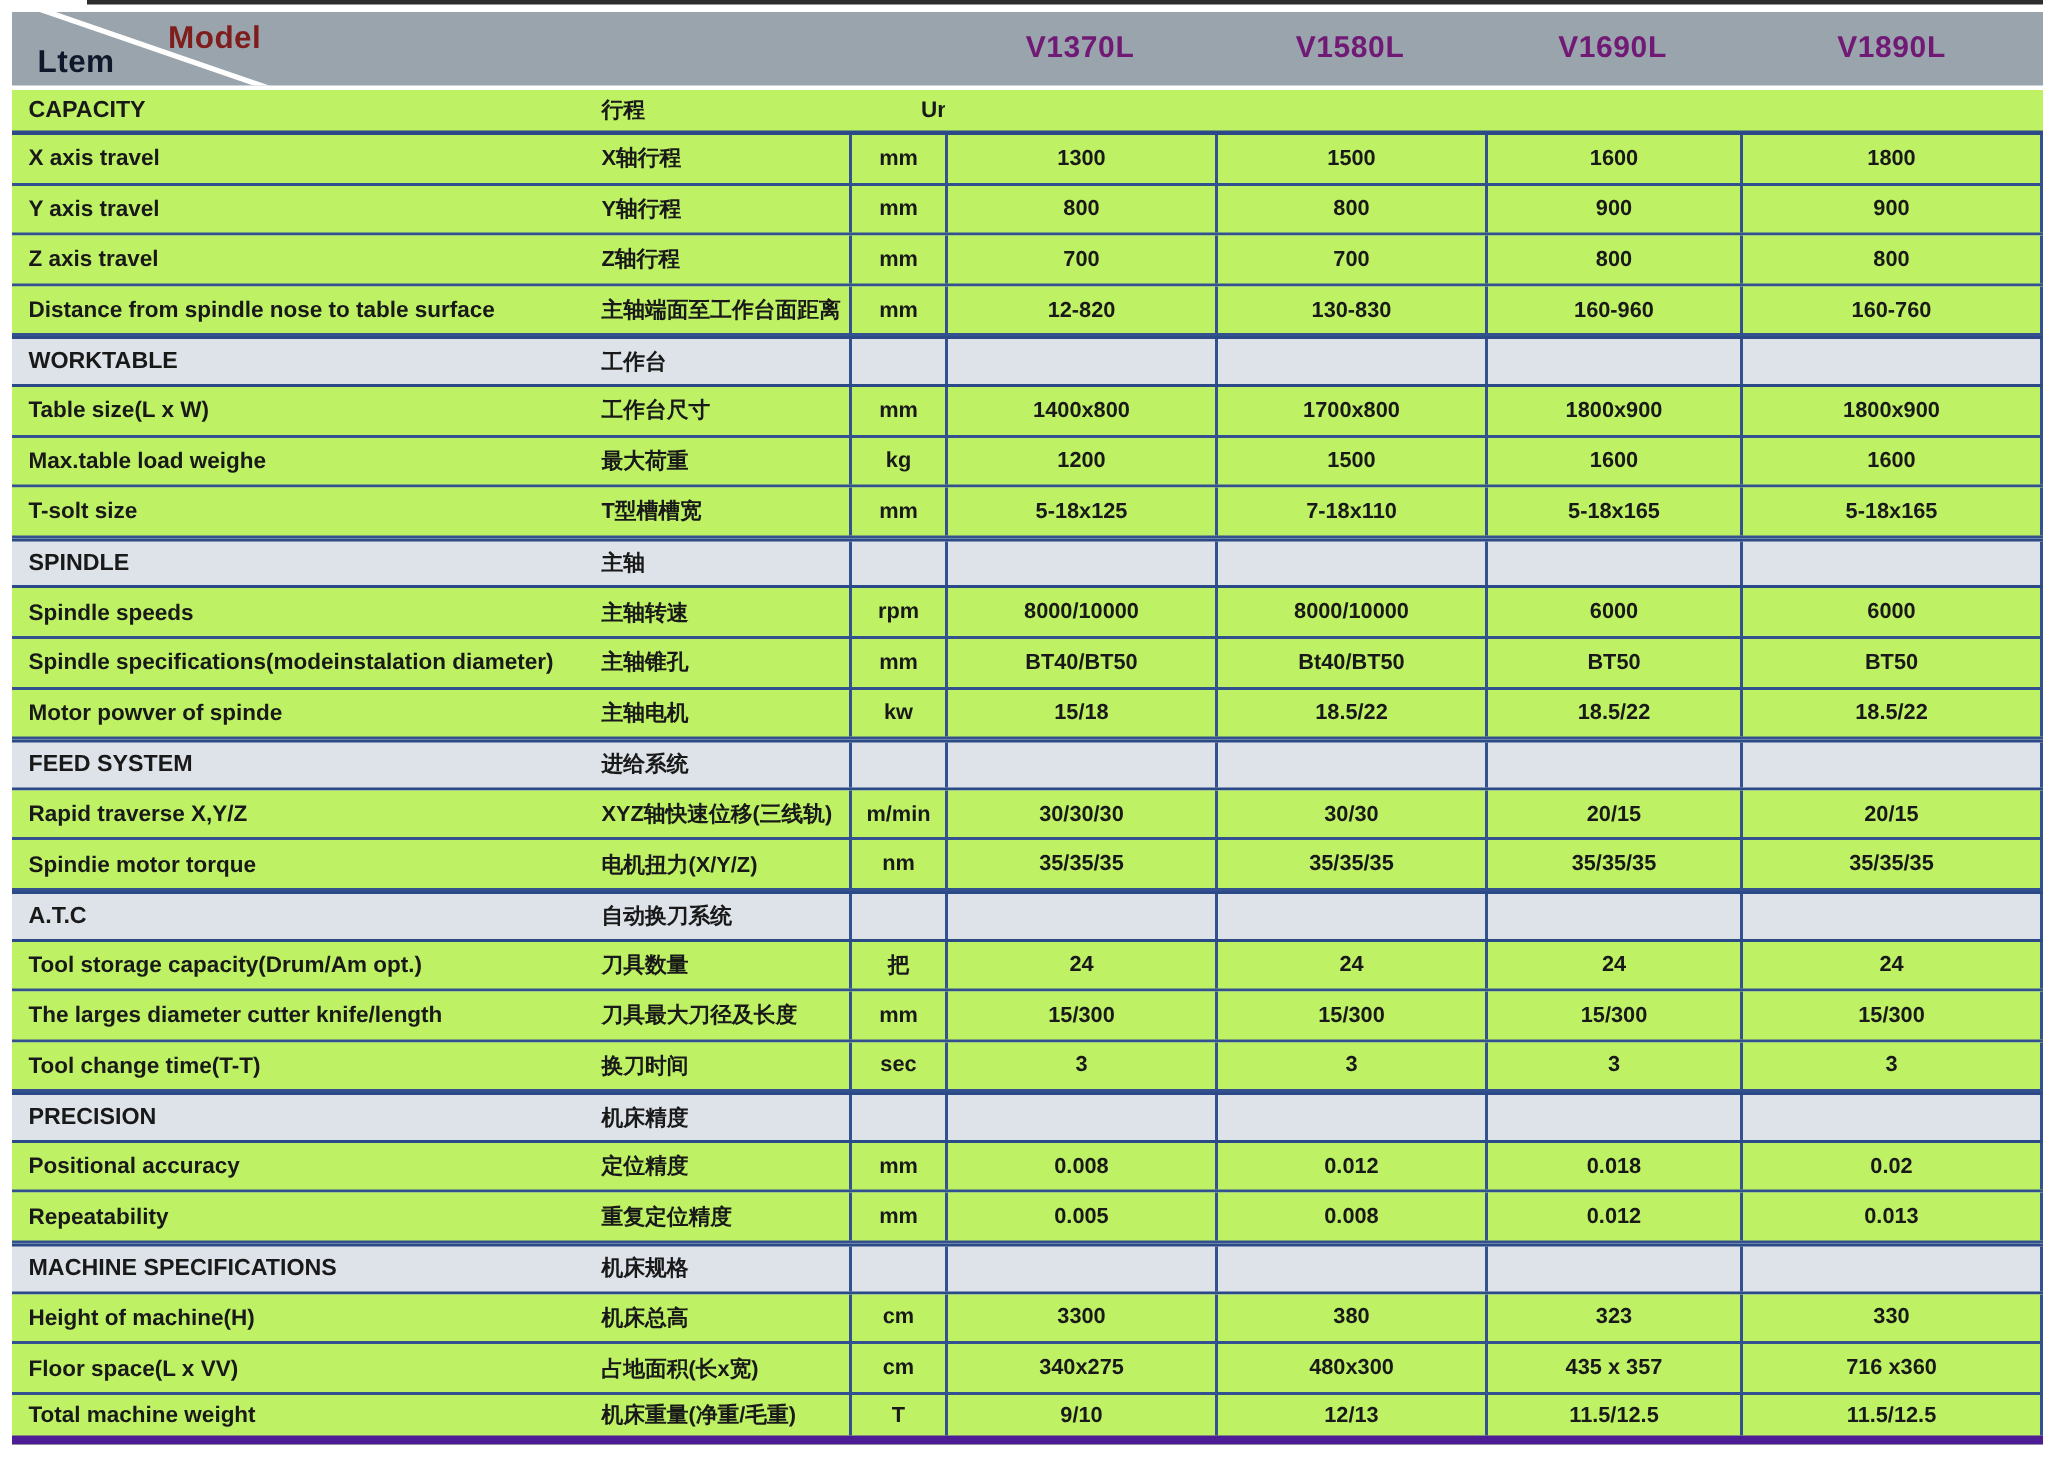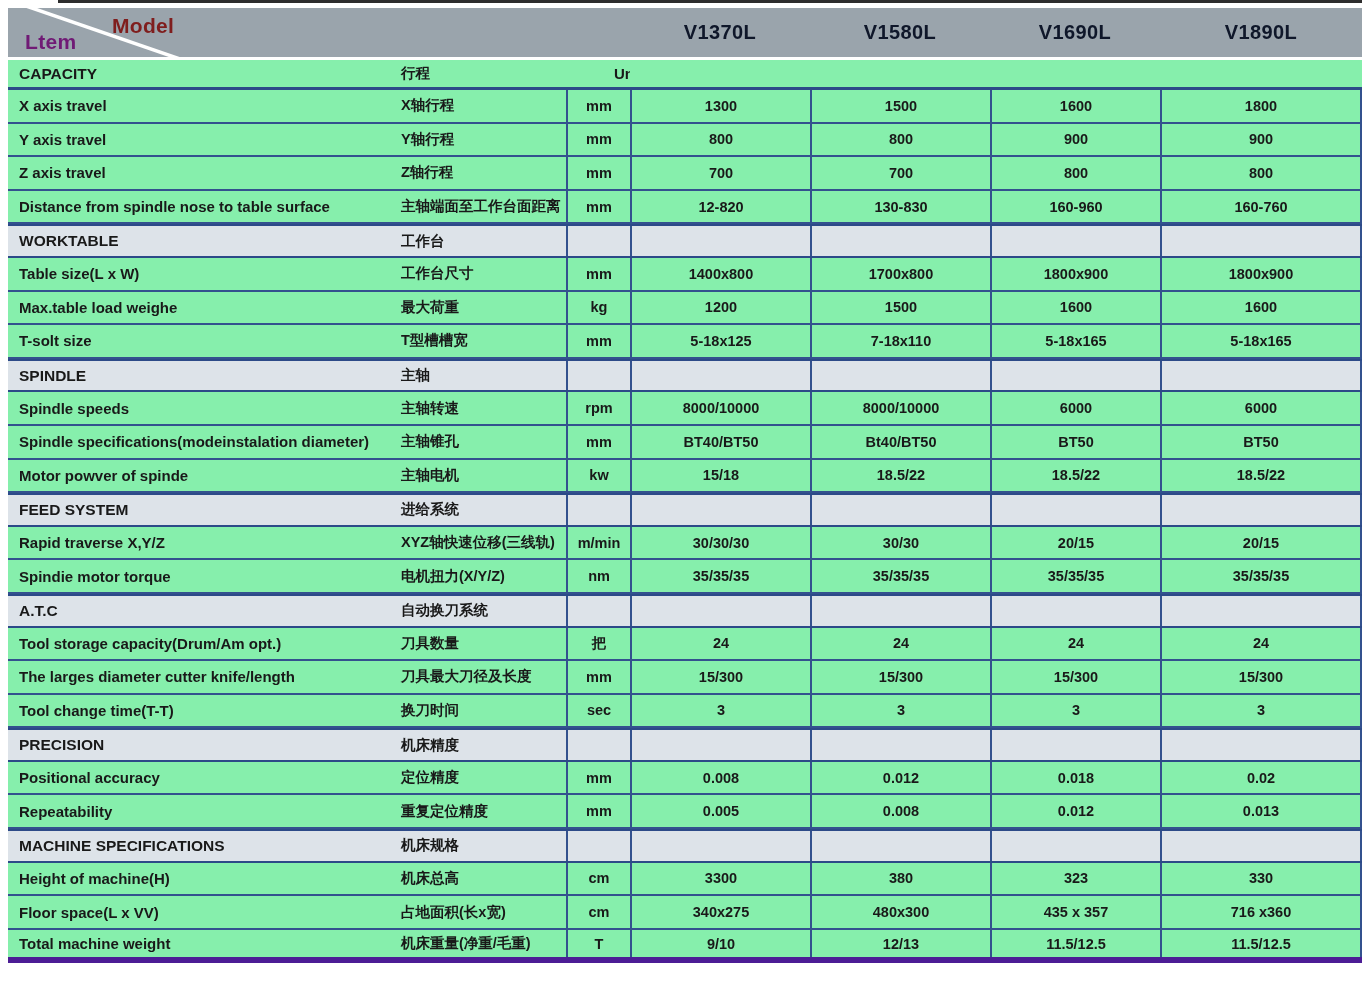--- a/index.html
+++ b/index.html
@@ -15,7 +15,7 @@
   .corner{grid-column:1/4;position:relative;height:100%;}
   .corner svg{position:absolute;left:0;top:0;}
   .corner-model{position:absolute;left:104px;top:6px;font-size:21px;font-weight:700;color:#7f1d1d;letter-spacing:.3px;}
-  .corner-item{position:absolute;left:17px;top:22px;font-size:21px;font-weight:700;color:#701a75;letter-spacing:.3px;}
+  .corner-item{position:absolute;left:17px;top:22px;font-size:21px;font-weight:700;color:#0f172a;letter-spacing:.3px;}
   .model{display:flex;align-items:center;justify-content:center;color:#0f172a;font-size:20px;font-weight:700;letter-spacing:.4px;}
 
   

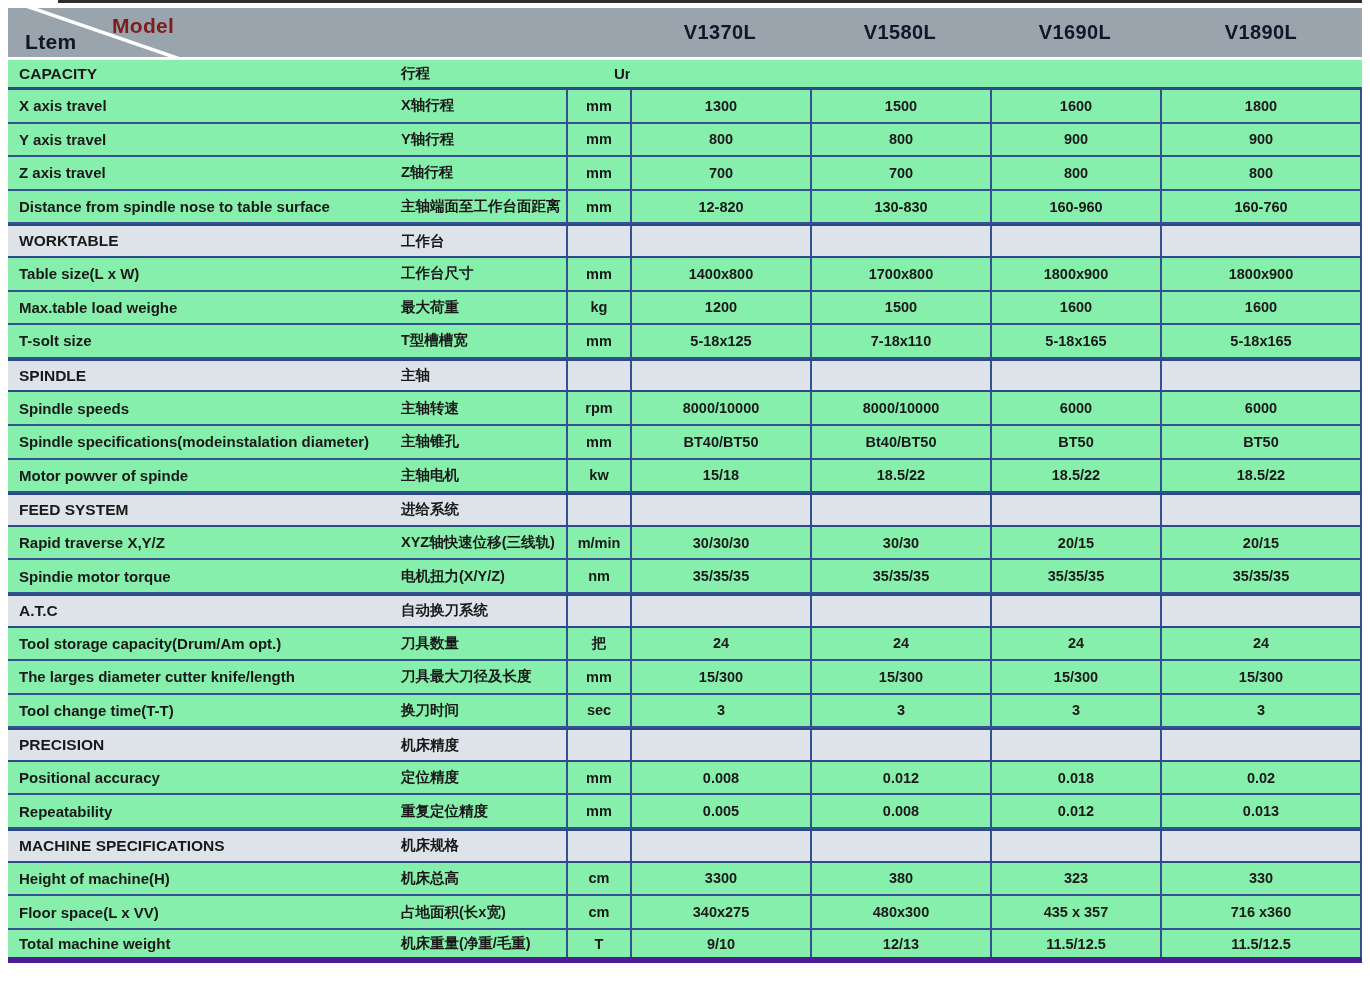--- a/index.html
+++ b/index.html
@@ -16,7 +16,7 @@
   .corner svg{position:absolute;left:0;top:0;}
   .corner-model{position:absolute;left:104px;top:6px;font-size:21px;font-weight:700;color:#7f1d1d;letter-spacing:.3px;}
   .corner-item{position:absolute;left:17px;top:22px;font-size:21px;font-weight:700;color:#0f172a;letter-spacing:.3px;}
-  .model{display:flex;align-items:center;justify-content:center;color:#0f172a;font-size:20px;font-weight:700;letter-spacing:.4px;}
+  .model{display:flex;align-items:center;justify-content:center;color:#701a75;font-size:20px;font-weight:700;letter-spacing:.4px;}
 
   
   .tbl{position:absolute;left:8px;top:60px;width:1354px;}

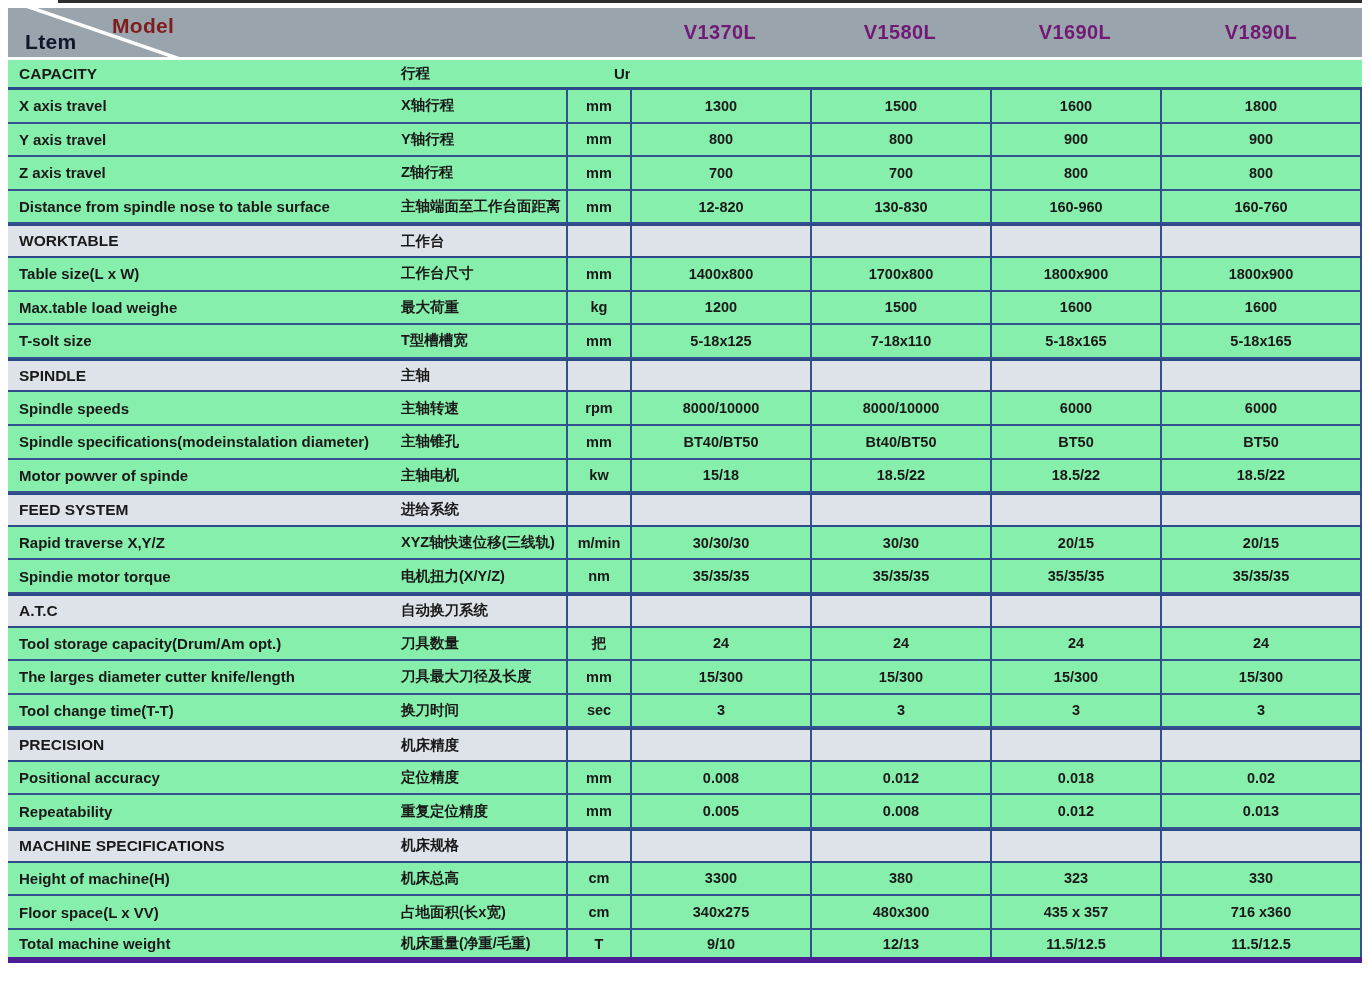--- a/index.html
+++ b/index.html
@@ -22,7 +22,7 @@
   .tbl{position:absolute;left:8px;top:60px;width:1354px;}
   .row{display:grid;grid-template-columns:372px 186px 64px 180px 180px 170px 202px;
        height:33.6px;box-sizing:border-box;align-items:center;
-       background:#86efac;border-bottom:2px solid #33518e;}
+       background:#bef264;border-bottom:2px solid #33518e;}
   .row.sec{background:#dde3e9;border-top:2px solid #2c4a88;border-bottom:2px solid #2c4a88;}
   .row.cap{height:30px;border-top:none;border-bottom:3px solid #2c4a88;}
   .row:last-child{border-bottom:6px solid #4c1d95;}

